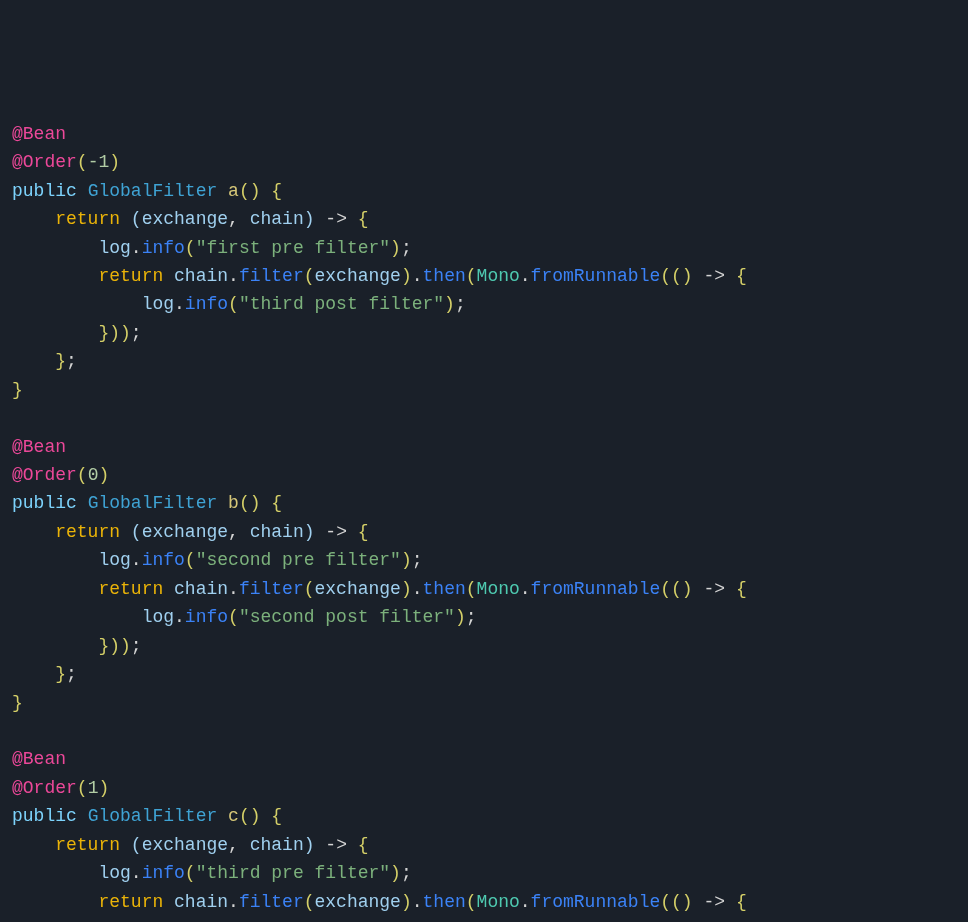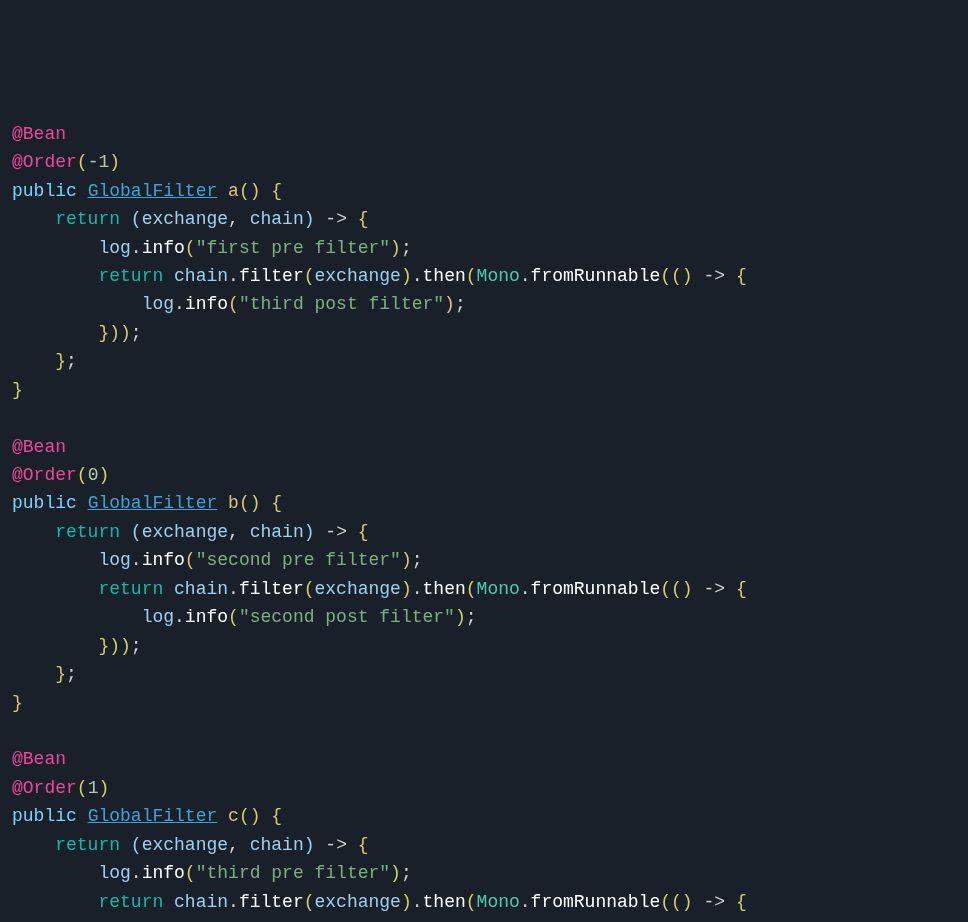--- a/index.html
+++ b/index.html
@@ -22,7 +22,7 @@
     .annotation { color: #ec4899; }
     .keyword-mod { color: #7dd3fc; }
     .keyword-flow { color: #14b8a6; }
-    .type { color: #3fa3d4; text-decoration: underline; }
+    .type { color: #3fa3d4; }
     .method-def { color: #d6c778; }
     .paren { color: #d4cf68; }
     .brace { color: #d4cf68; }

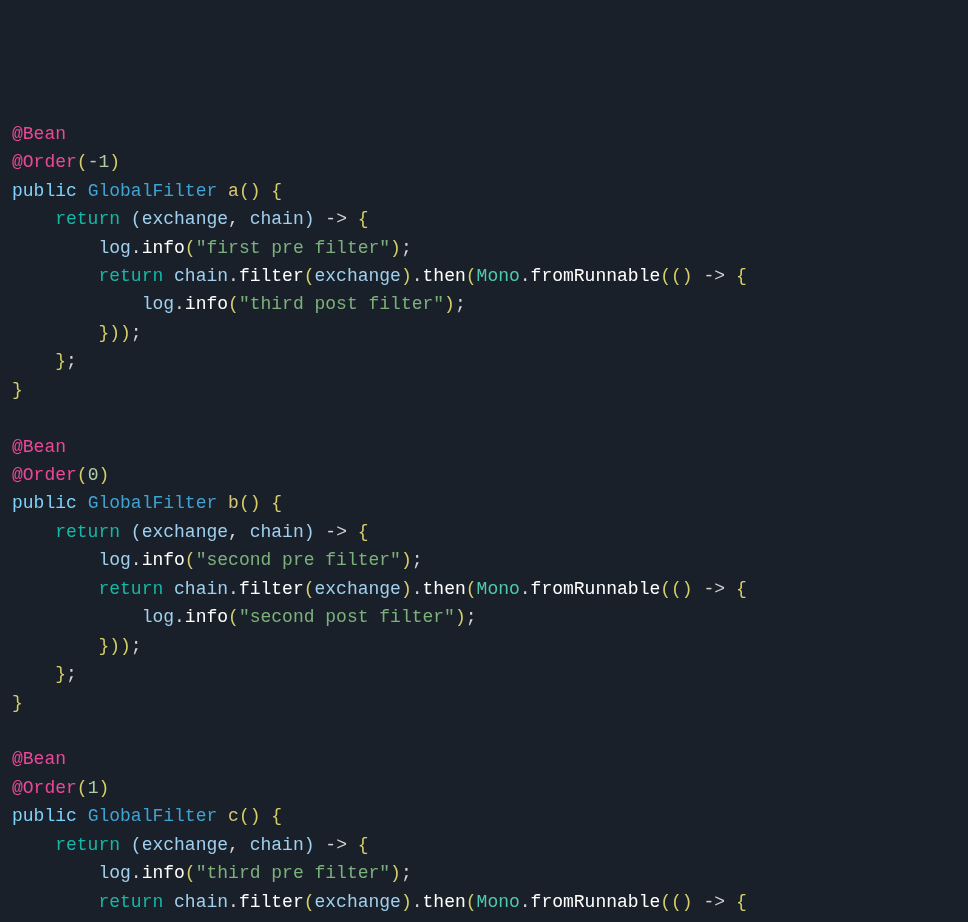--- a/index.html
+++ b/index.html
@@ -21,7 +21,7 @@
     }
     .annotation { color: #ec4899; }
     .keyword-mod { color: #7dd3fc; }
-    .keyword-flow { color: #14b8a6; }
+    .keyword-flow { color: #eab308; }
     .type { color: #3fa3d4; }
     .method-def { color: #d6c778; }
     .paren { color: #d4cf68; }

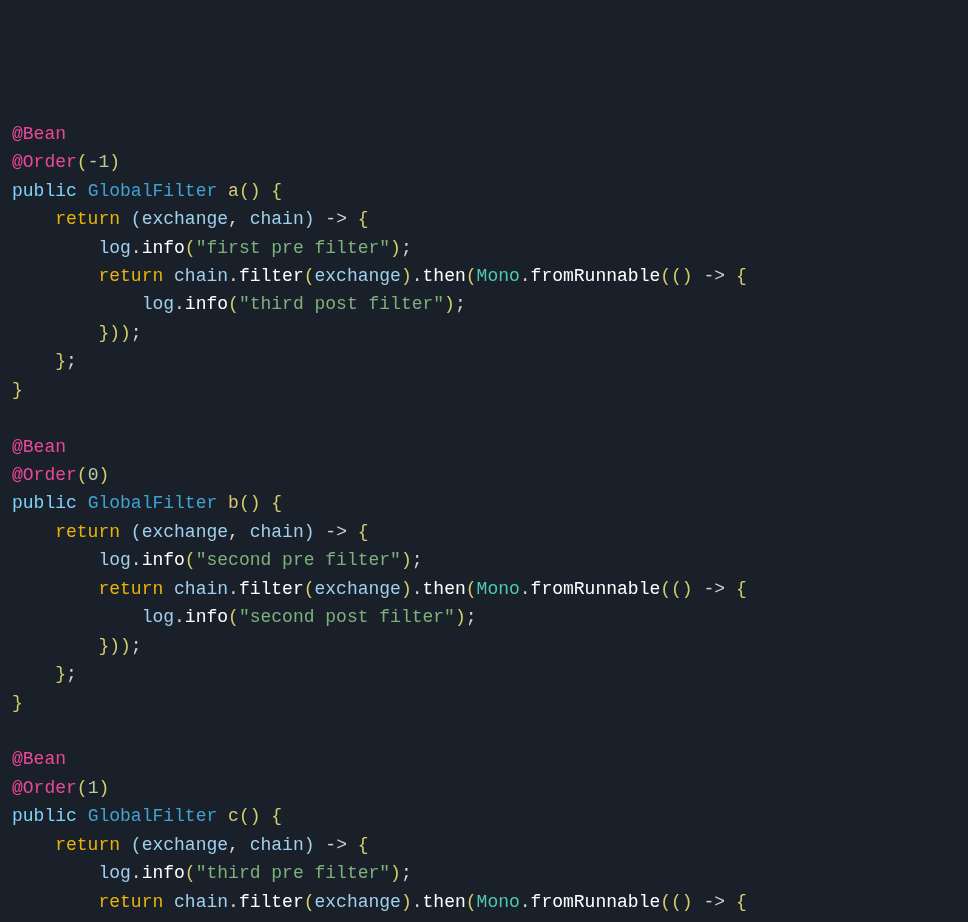--- a/index.html
+++ b/index.html
@@ -29,7 +29,7 @@
     .ident { color: #a0d0ef; }
     .punct { color: #d4d4d4; }
     .op { color: #d4d4d4; }
-    .call { color: #ffffff; }
+    .call { color: #3b82f6; }
     .string { color: #7cb17c; }
     .num { color: #b2cda5; }
     .class-ref { color: #4ec9b0; }

